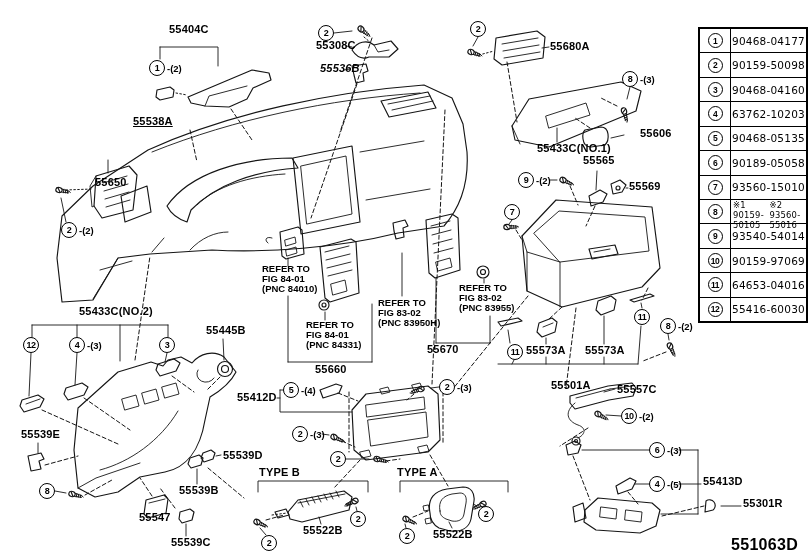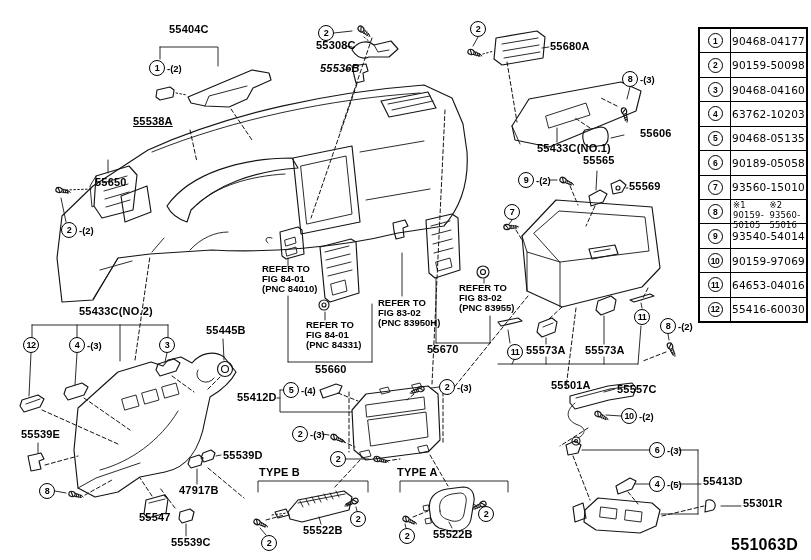--- a/index.html
+++ b/index.html
@@ -399,7 +399,7 @@
       <span class="part-label" style="left: 617px; top: 384px;">55557C</span>
       <span class="part-label" style="left: 21px; top: 429px;">55539E</span>
       <span class="part-label" style="left: 223px; top: 450px;">55539D</span>
-      <span class="part-label" style="left: 179px; top: 485px;">47917B</span>
+      <span class="part-label" style="left: 179px; top: 485px;">55539B</span>
       <span class="part-label" style="left: 139px; top: 512px;">55547</span>
       <span class="part-label" style="left: 171px; top: 537px;">55539C</span>
       <span class="part-label" style="left: 303px; top: 525px;">55522B</span>

